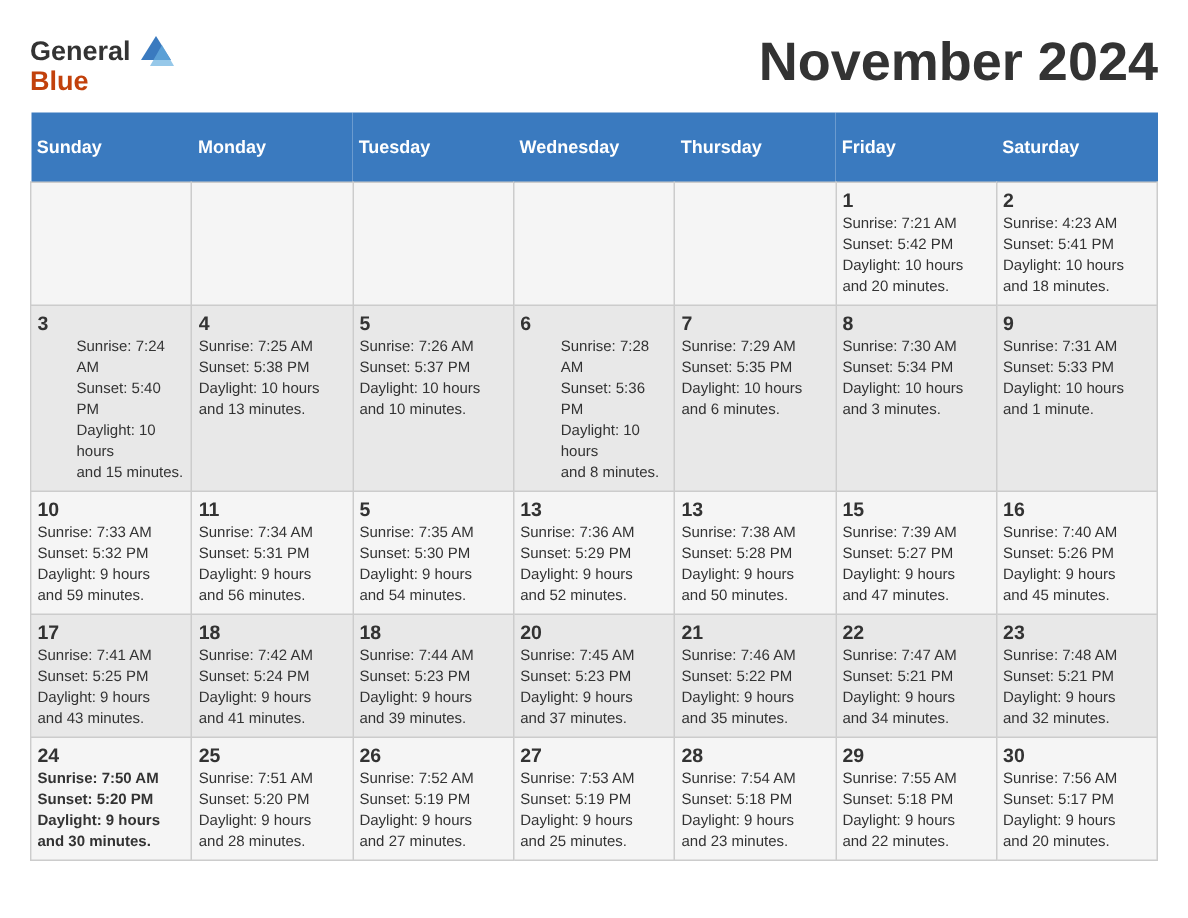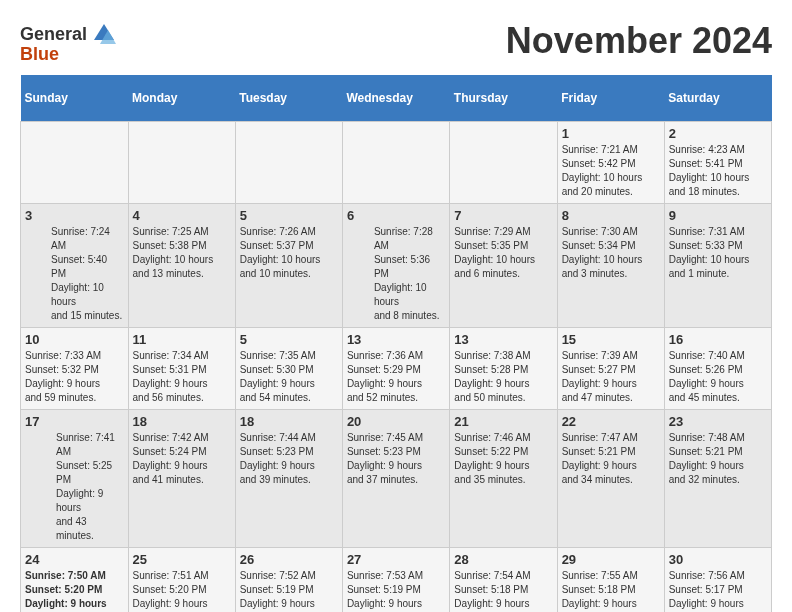--- a/index.html
+++ b/index.html
@@ -235,7 +235,7 @@
       <tr>
         <td>
           <span class="day-num">17</span>
-          <div class="day-info" style="white-space: pre-line; margin-left: 31px;">Sunrise: 7:41 AM
+          <div class="day-info" style="white-space: pre-line;">Sunrise: 7:41 AM
 Sunset: 5:25 PM
 Daylight: 9 hours
 and 43 minutes.</div>

